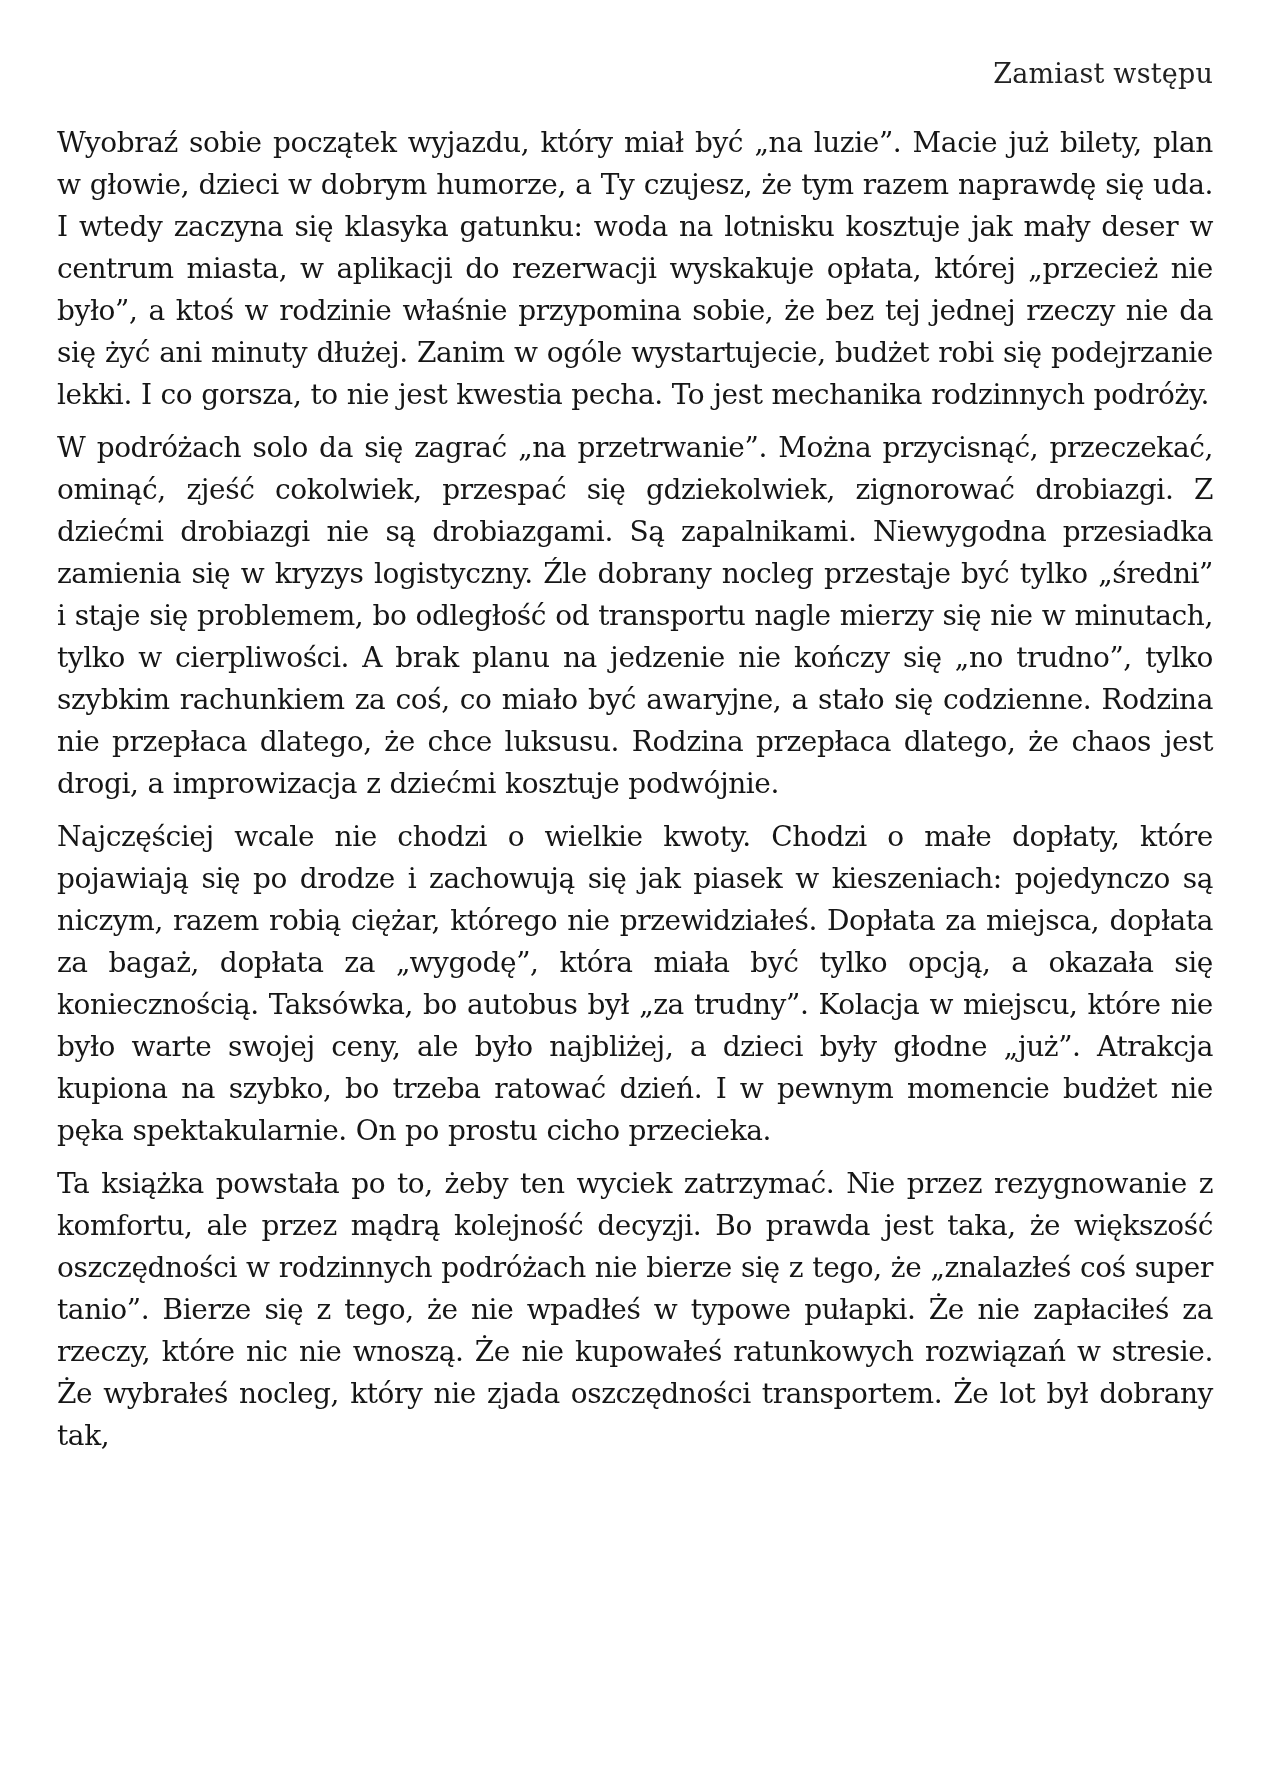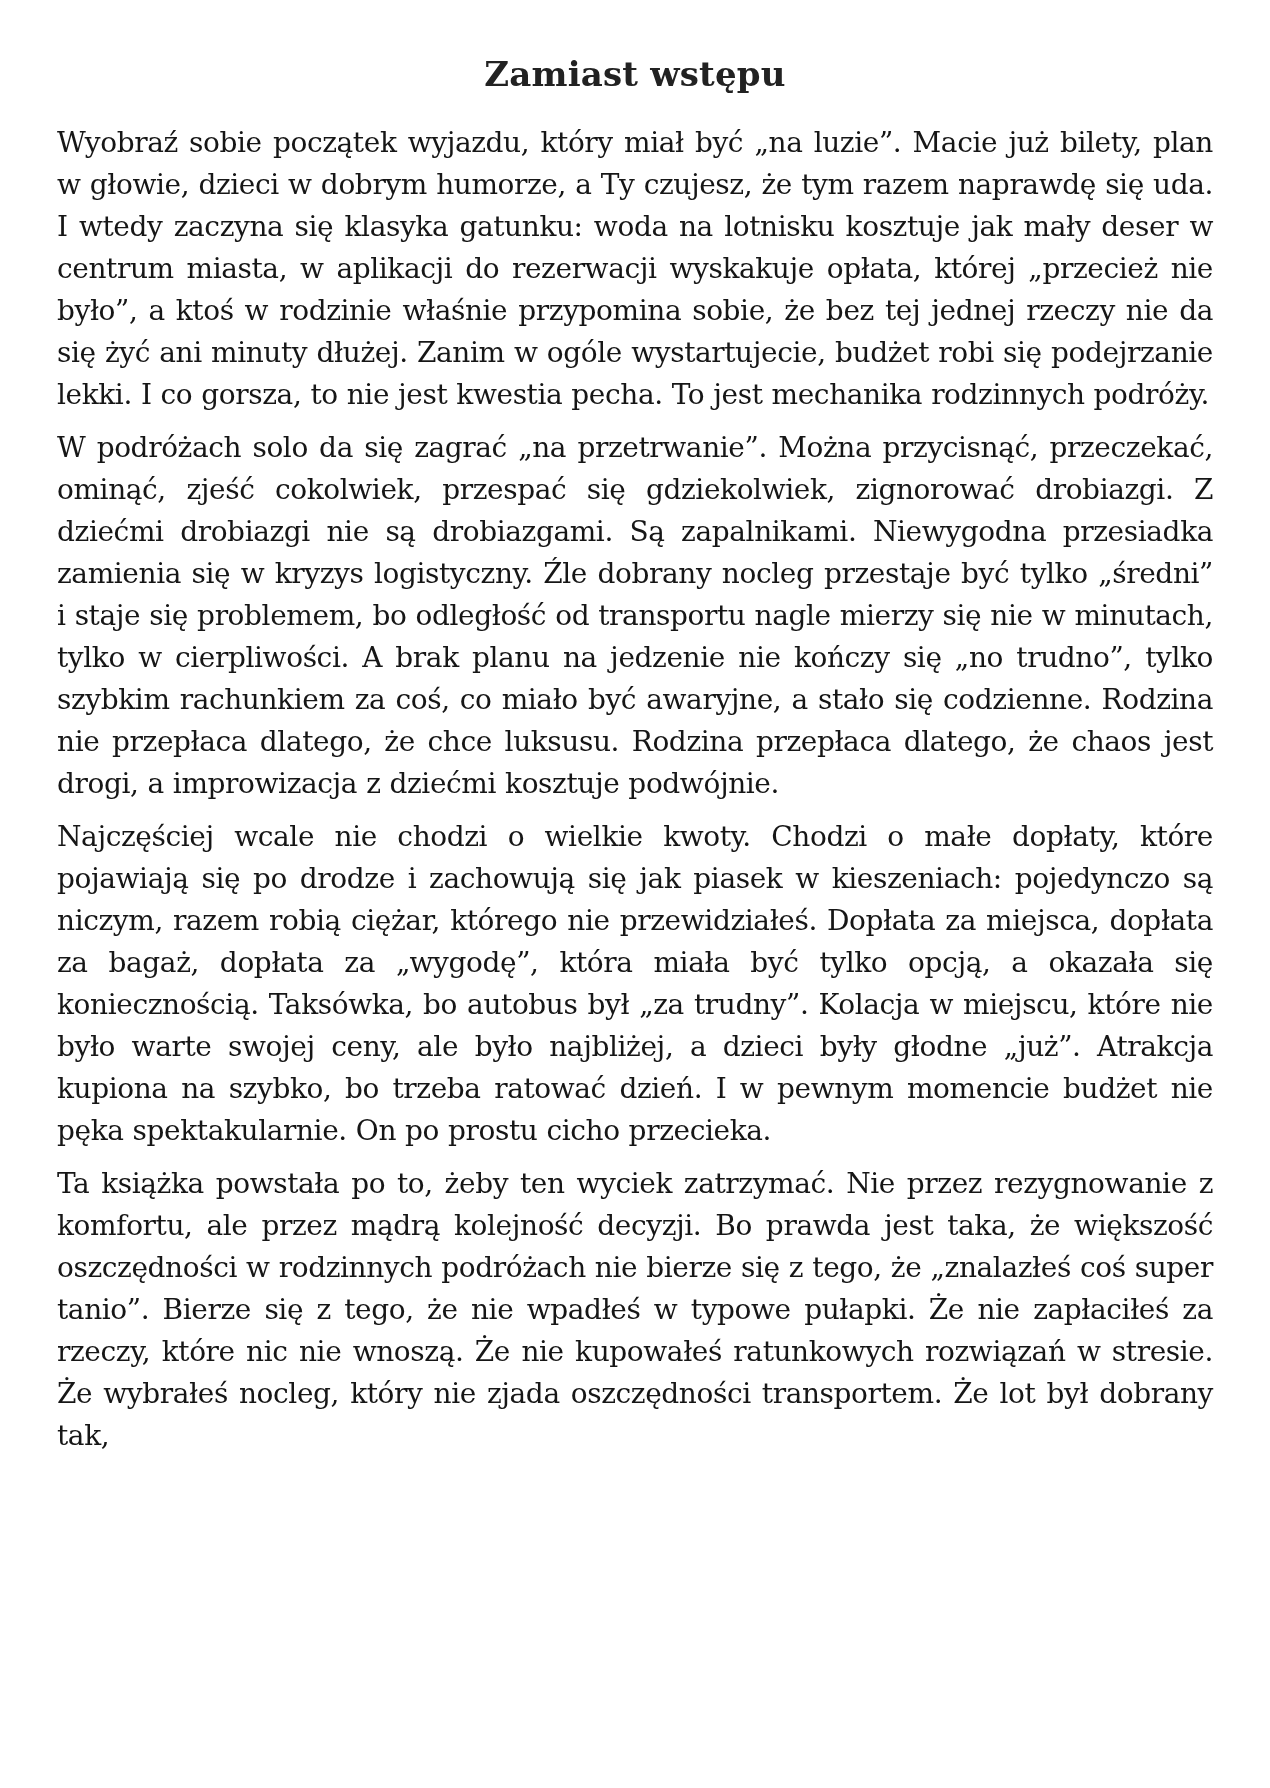--- a/index.html
+++ b/index.html
@@ -21,10 +21,10 @@
   }
   .chapter-title {
     margin: 0 0 26px 0;
-    font-size: 34px;
+    font-size: 27px;
     line-height: 44px;
-    font-weight: bold;
-    text-align: center;
+    font-weight: normal;
+    text-align: right;
     letter-spacing: 0.2px;
     color: #222222;
   }

